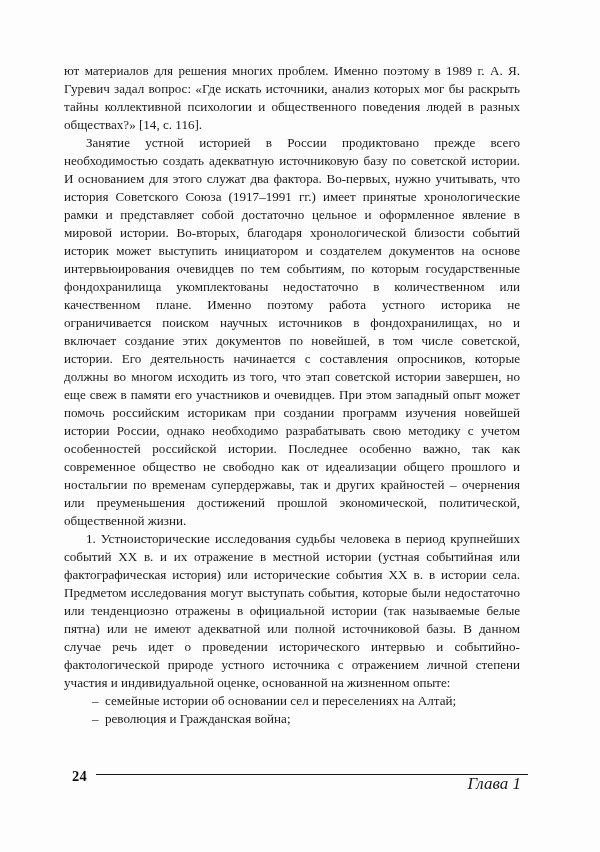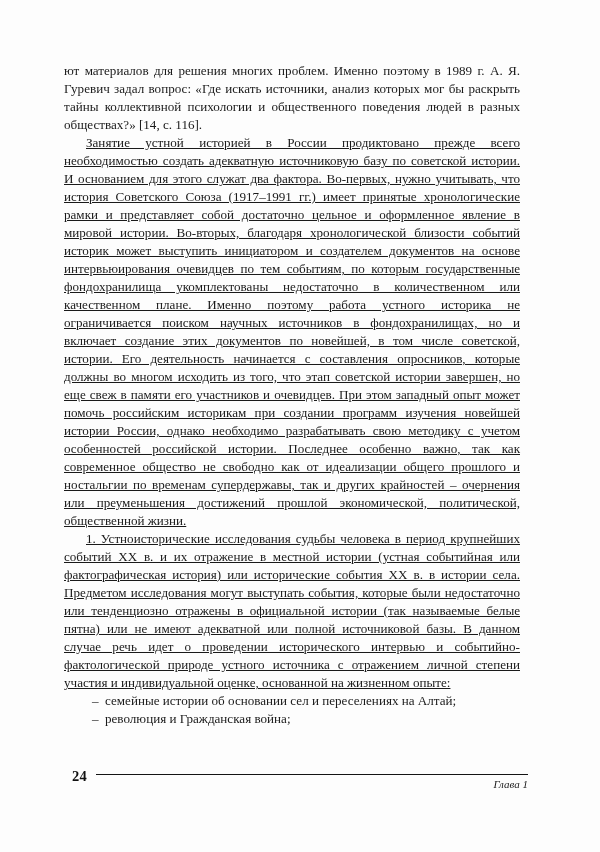--- a/index.html
+++ b/index.html
@@ -43,7 +43,6 @@
   }
   .para.indent {
     text-indent: 22px;
-    text-decoration: underline;
   }
   .para.cont {
     text-indent: 0;

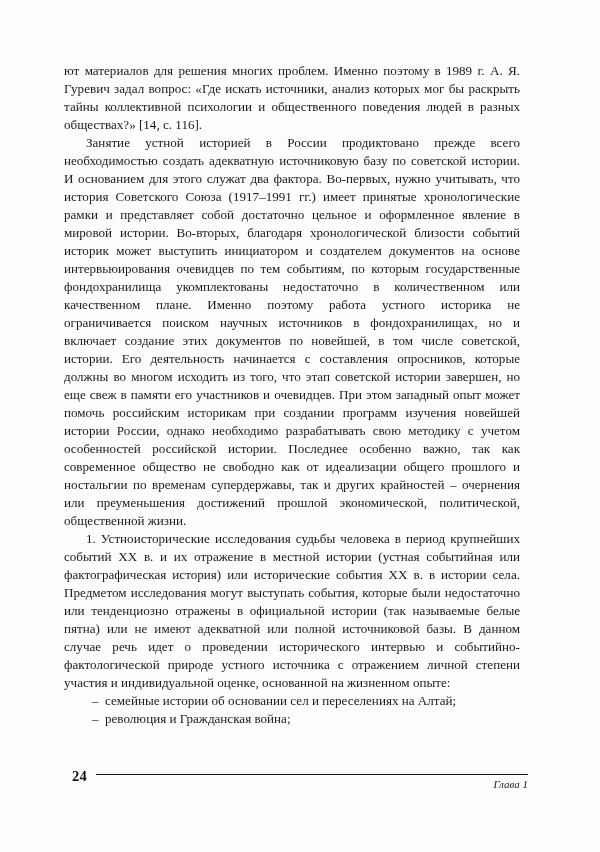--- a/index.html
+++ b/index.html
@@ -101,11 +101,11 @@
   }
   #chapter-label {
     position: absolute;
-    right: 0;
+    right: 7px;
     top: 9px;
     font-family: "Liberation Serif", "DejaVu Serif", serif;
     font-style: italic;
-    font-size: 11px;
+    font-size: 17px;
     line-height: 14px;
     color: #1a1a1a;
     white-space: nowrap;

